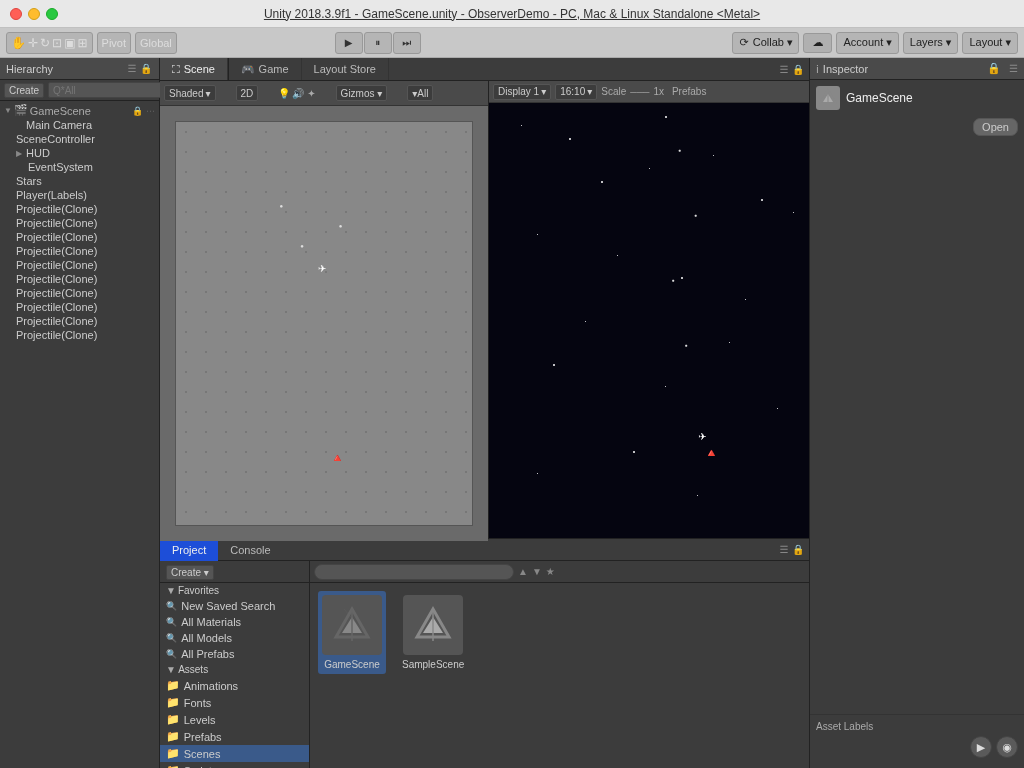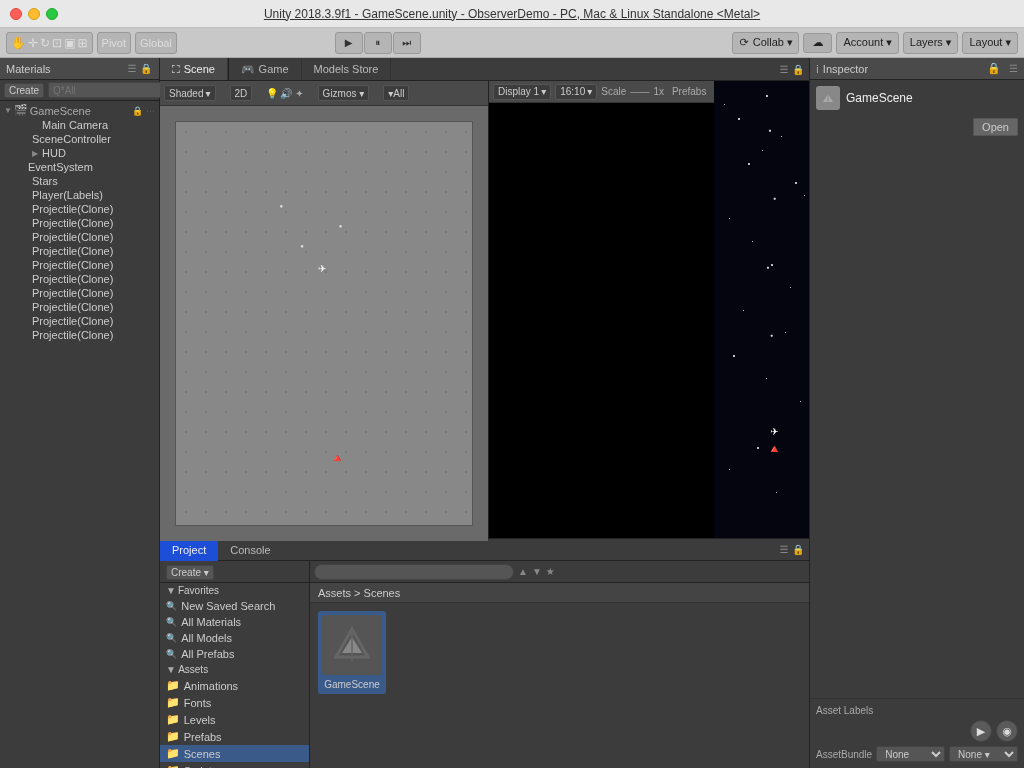--- a/index.html
+++ b/index.html
@@ -621,7 +621,7 @@
 
   <div class="hierarchy-panel">
     <div class="panel-header">
-      <span>Materials</span>
+      <span>Hierarchy</span>
       <span style="margin-left:auto;font-size:10px;color:#888;">☰</span>
       <span style="font-size:10px;color:#888;">🔒</span>
     </div>

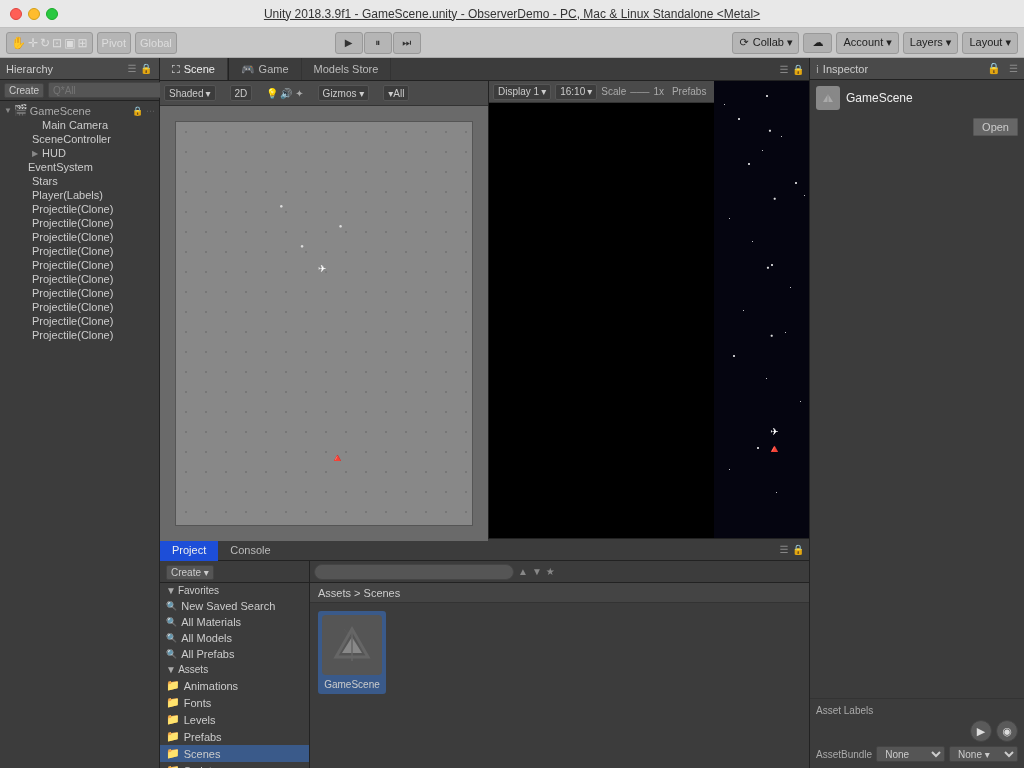--- a/index.html
+++ b/index.html
@@ -706,7 +706,7 @@
           <span>Game</span>
         </div>
         <div class="view-tab">
-          <span>Models Store</span>
+          <span>Layout Store</span>
         </div>
         <div style="margin-left:auto; display:flex; align-items:center; padding:0 4px; gap:4px;">
           <span style="font-size:10px;color:#888;cursor:pointer;">☰</span>

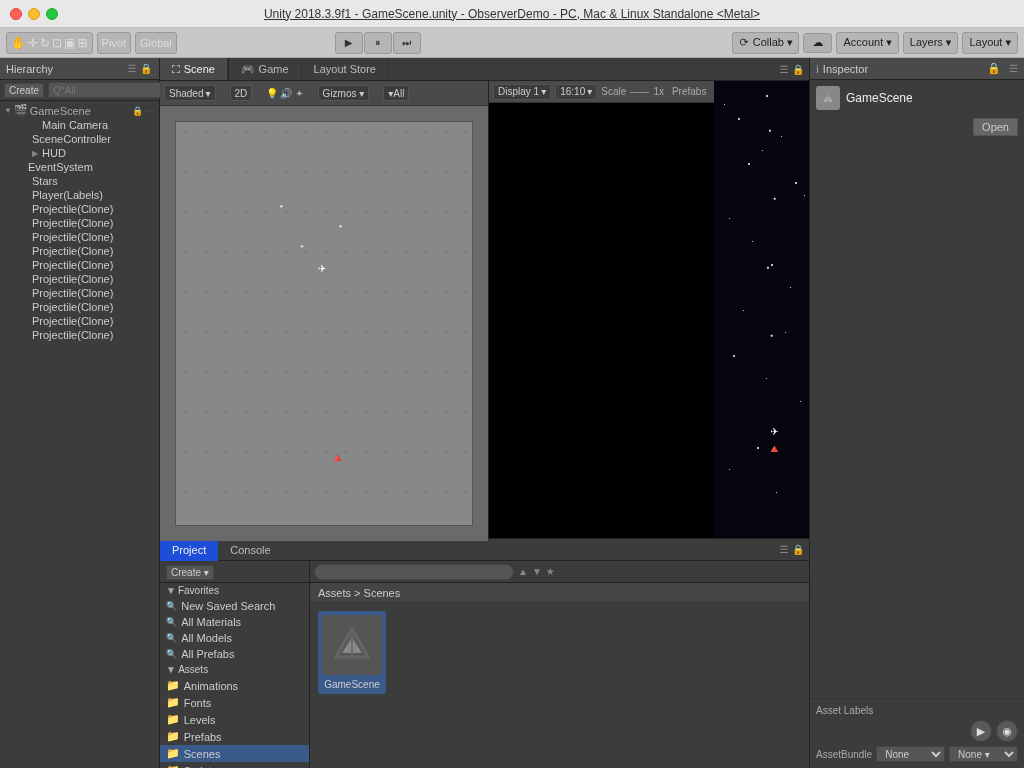--- a/index.html
+++ b/index.html
@@ -235,7 +235,7 @@
       display: flex;
       align-items: center;
       padding: 12px 4px;
-      gap: 14px;
+      gap: 20px;
       border-bottom: 1px solid #333;
     }
     .scene-dropdown {

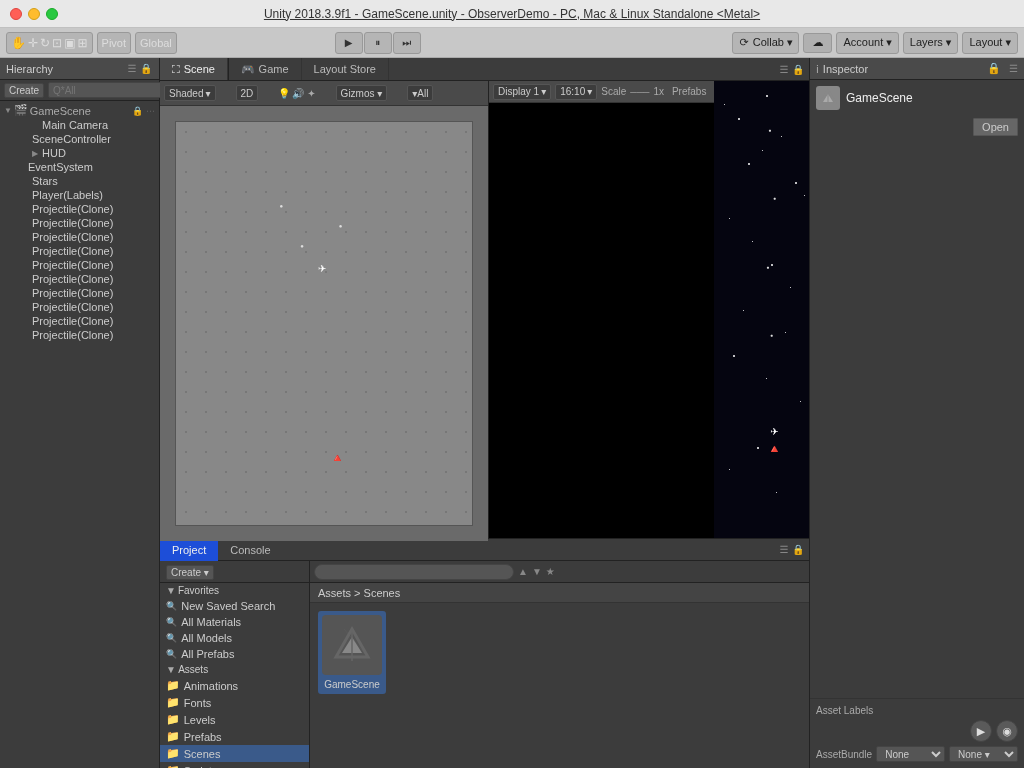--- a/index.html
+++ b/index.html
@@ -280,6 +280,7 @@
       background: #000;
       position: relative;
       display: flex;
+      flex-direction: column;
     }
     .game-toolbar {
       background: #4a4a4a;

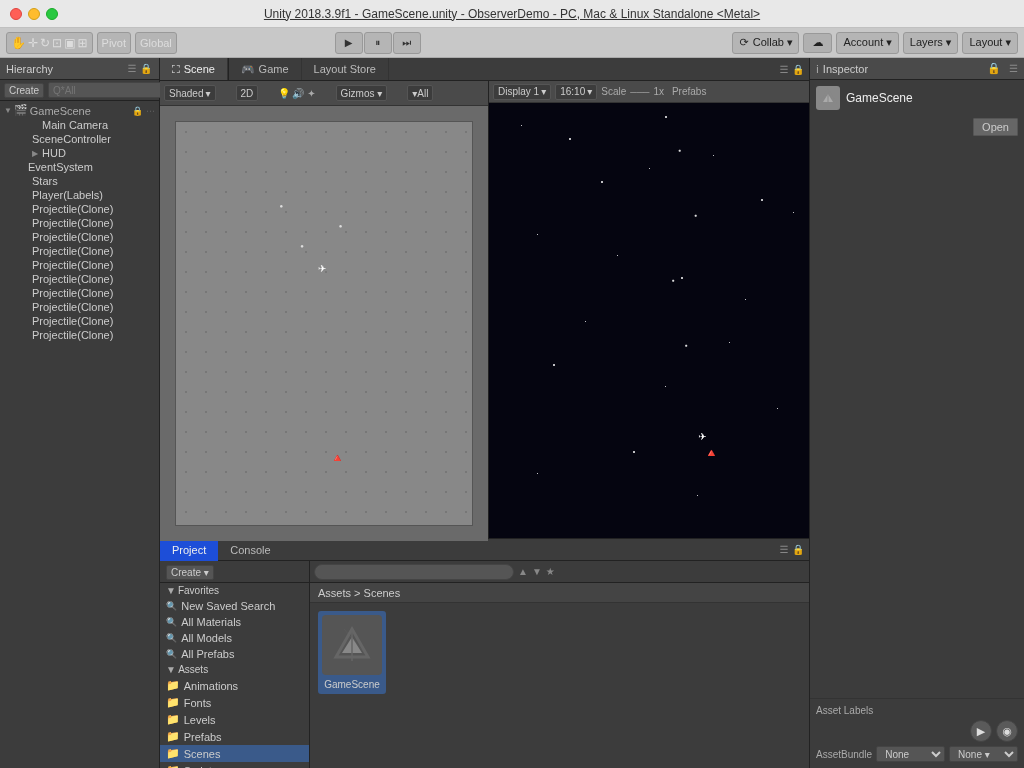--- a/index.html
+++ b/index.html
@@ -188,7 +188,7 @@
       color: #ccc;
     }
     .tree-item.scene-root { color: #aaa; font-size: 11px; }
-    .tree-indent-1 { padding-left: 32px; }
+    .tree-indent-1 { padding-left: 16px; }
     .tree-indent-2 { padding-left: 28px; }
     .tree-arrow {
       font-size: 8px;

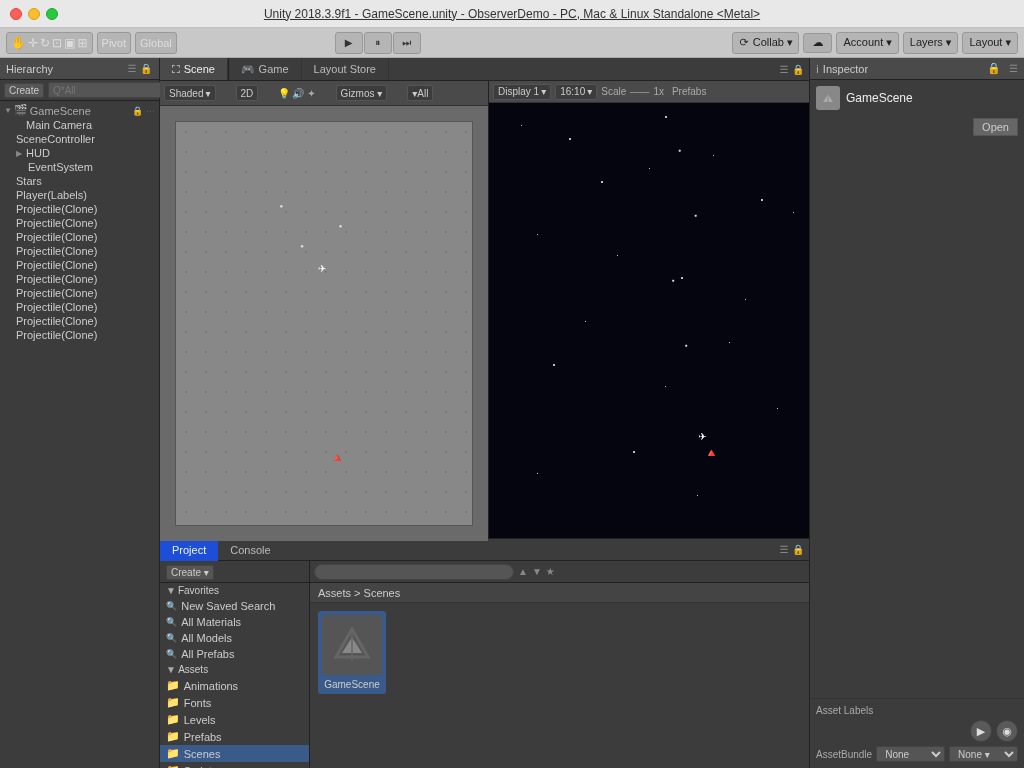--- a/index.html
+++ b/index.html
@@ -485,7 +485,7 @@
     .open-btn {
       background: #666;
       border: 1px solid #555;
-      border-radius: 1px;
+      border-radius: 7px;
       padding: 2px 8px;
       font-size: 11px;
       color: #ccc;

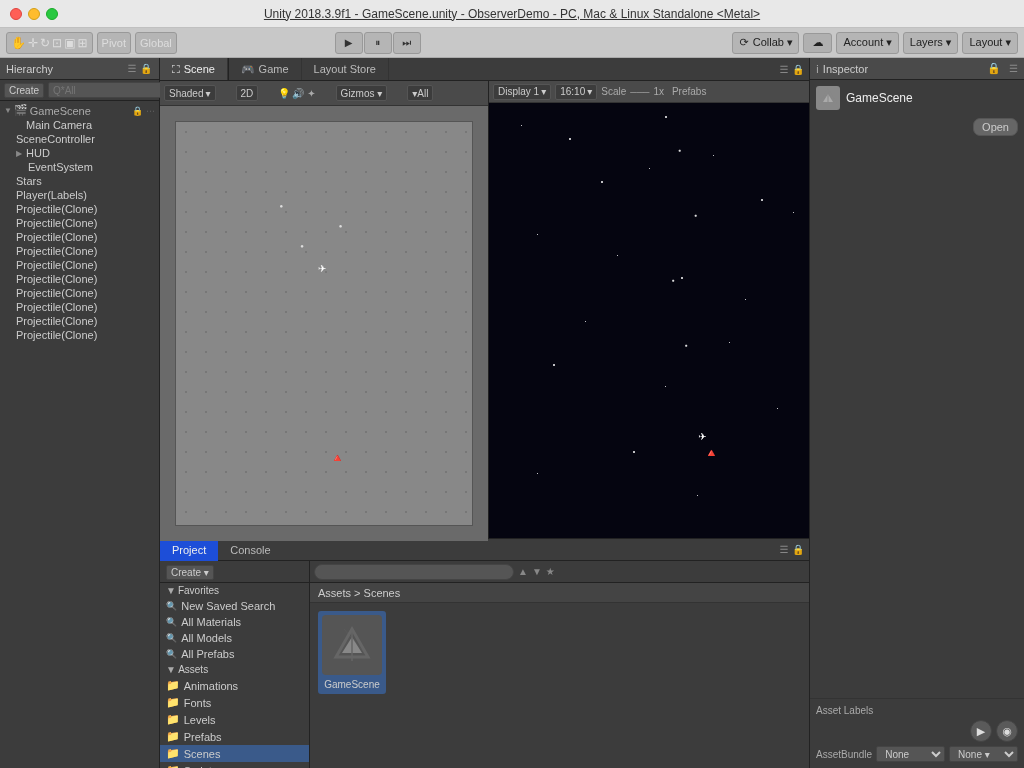--- a/index.html
+++ b/index.html
@@ -891,9 +891,6 @@
             <span style="font-size:10px;color:#888;cursor:pointer;">▼</span>
             <span style="font-size:10px;color:#888;cursor:pointer;">★</span>
           </div>
-          <div class="breadcrumb-bar">
-            <span>Assets &gt; Scenes</span>
-          </div>
           <div class="asset-grid">
 
             <div class="asset-item selected">

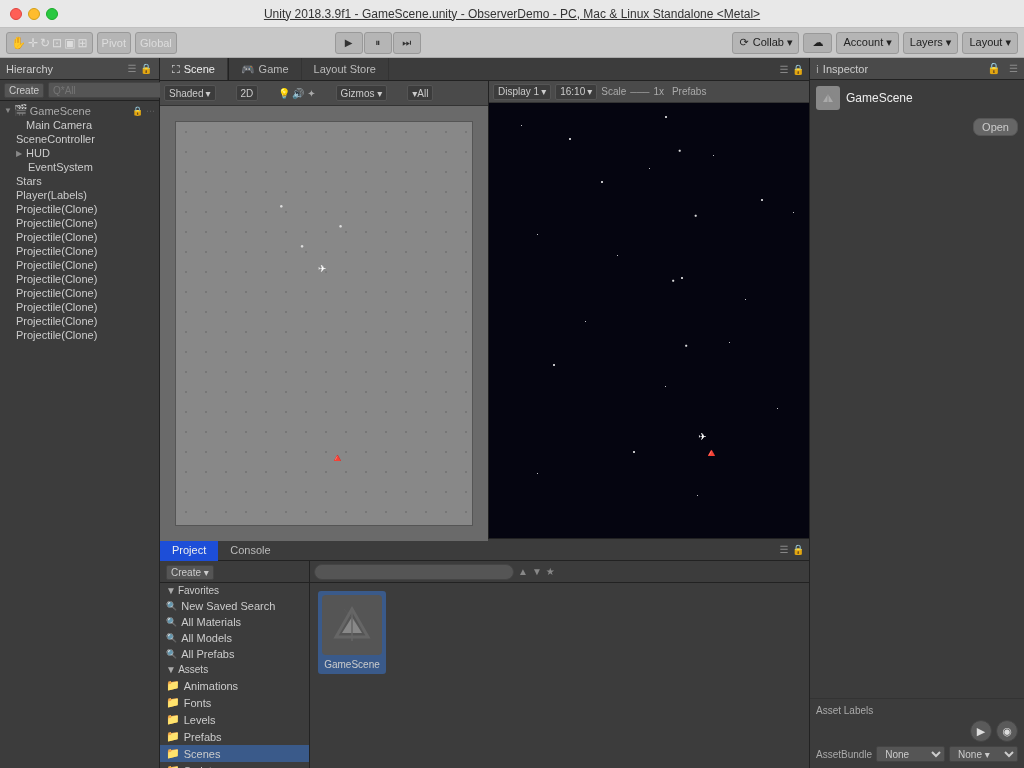--- a/index.html
+++ b/index.html
@@ -906,6 +906,17 @@
               <span class="asset-label">GameScene</span>
             </div>
 
+            <div class="asset-item">
+              <div class="asset-icon-unity">
+                <svg width="40" height="40" viewBox="0 0 40 40">
+                  <polygon points="20,4 36,32 4,32" fill="none" stroke="#888" stroke-width="3"></polygon>
+                  <polygon points="20,12 30,28 10,28" fill="#aaa" stroke="none"></polygon>
+                  <line x1="20" y1="4" x2="20" y2="36" stroke="#888" stroke-width="1.5"></line>
+                  <line x1="4" y1="32" x2="36" y2="32" stroke="#888" stroke-width="1.5"></line>
+                </svg>
+              </div>
+              <span class="asset-label">SampleScene</span>
+            </div>
           </div>
         </div>
 

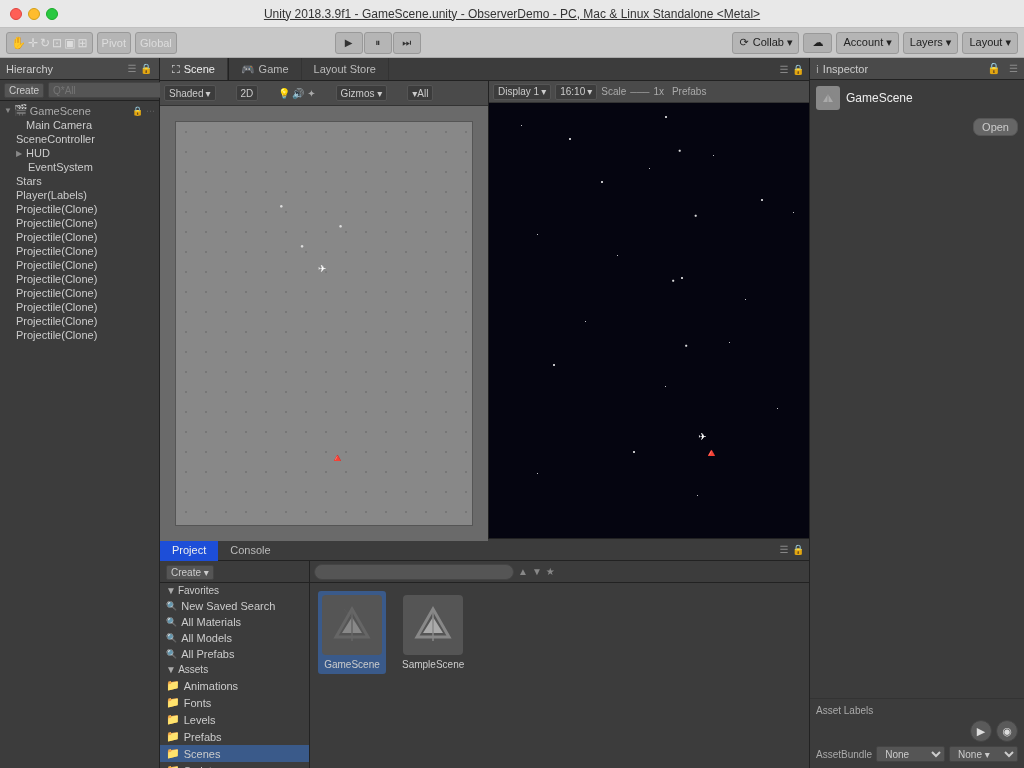--- a/index.html
+++ b/index.html
@@ -955,15 +955,6 @@
         <div class="label-icon-btn" style="background:#5a5a5a;color:#ddd;width:22px;height:22px;font-size:11px;">▶</div>
         <div class="label-icon-btn" style="background:#5a5a5a;color:#ddd;width:22px;height:22px;font-size:11px;">◉</div>
       </div>
-      <div class="asset-bundle-row">
-        <span>AssetBundle</span>
-        <select class="bundle-dropdown">
-          <option>None</option>
-        </select>
-        <select class="bundle-dropdown">
-          <option>None ▾</option>
-        </select>
-      </div>
     </div>
   </div>
 

